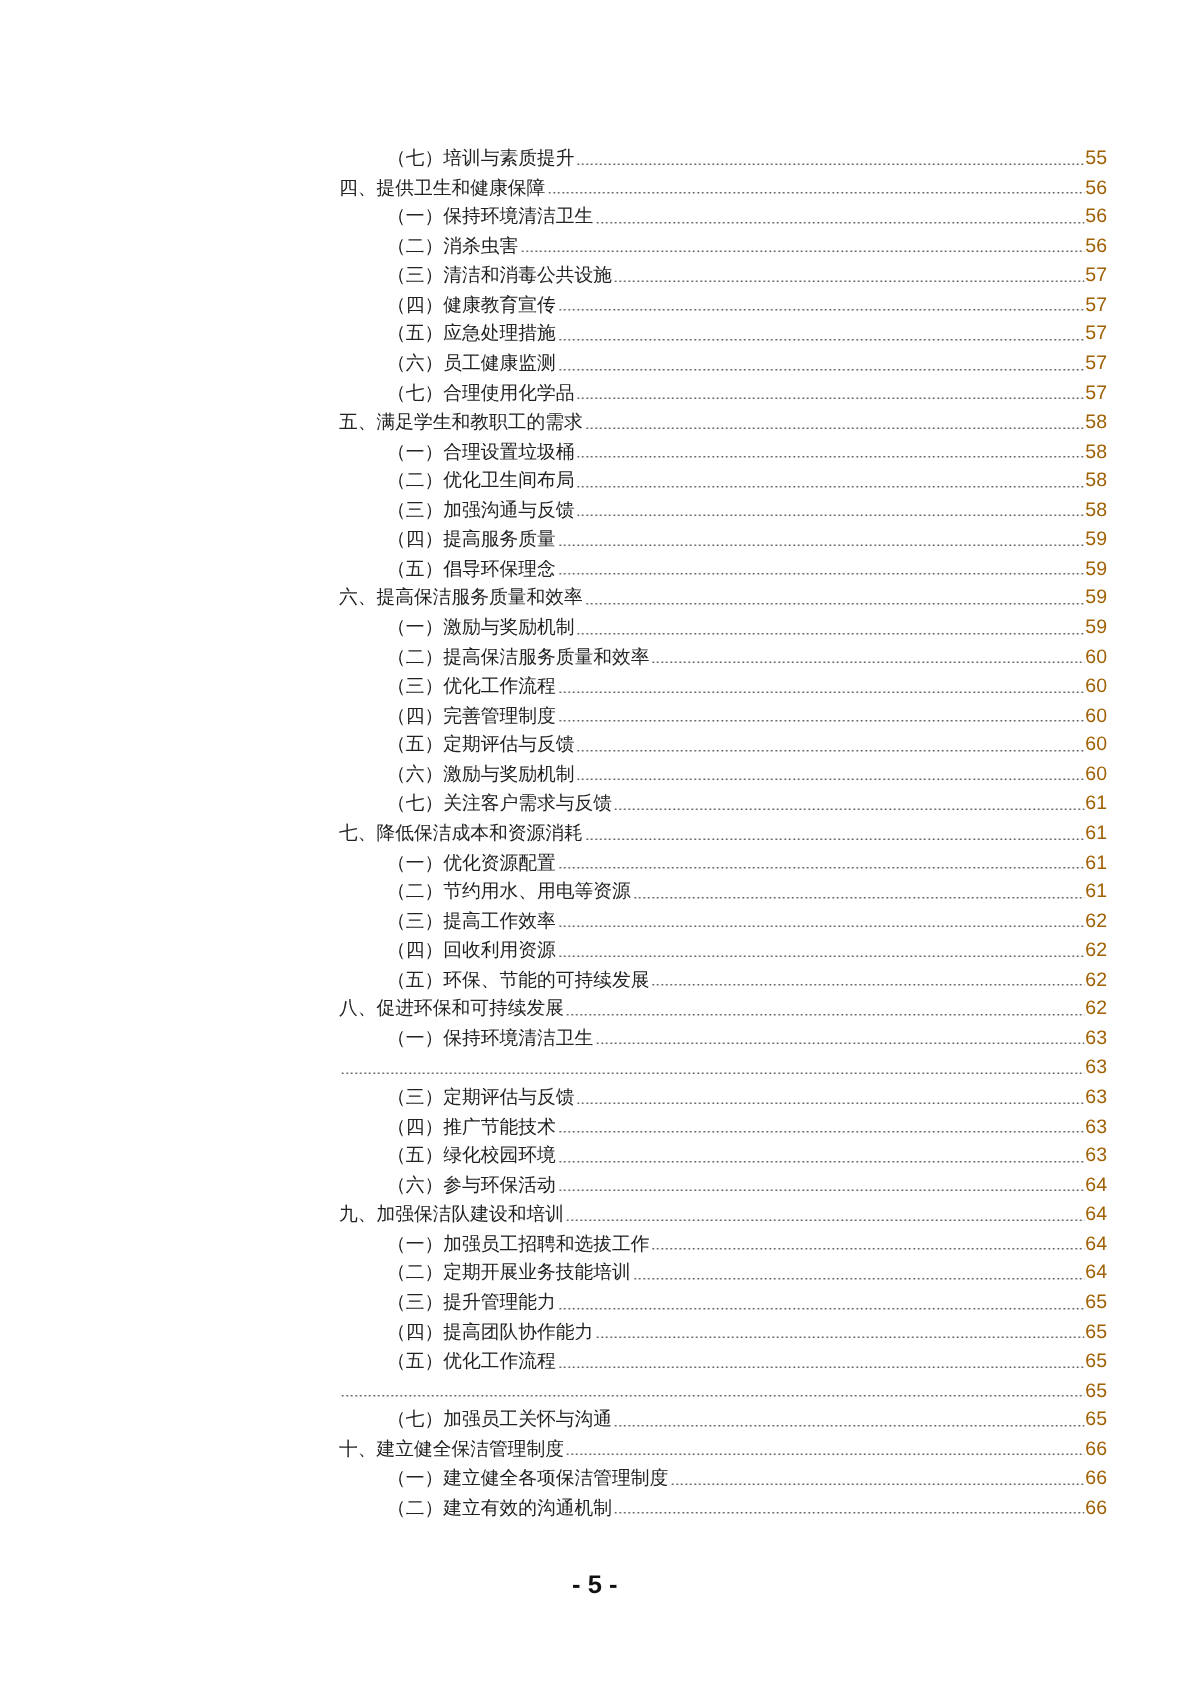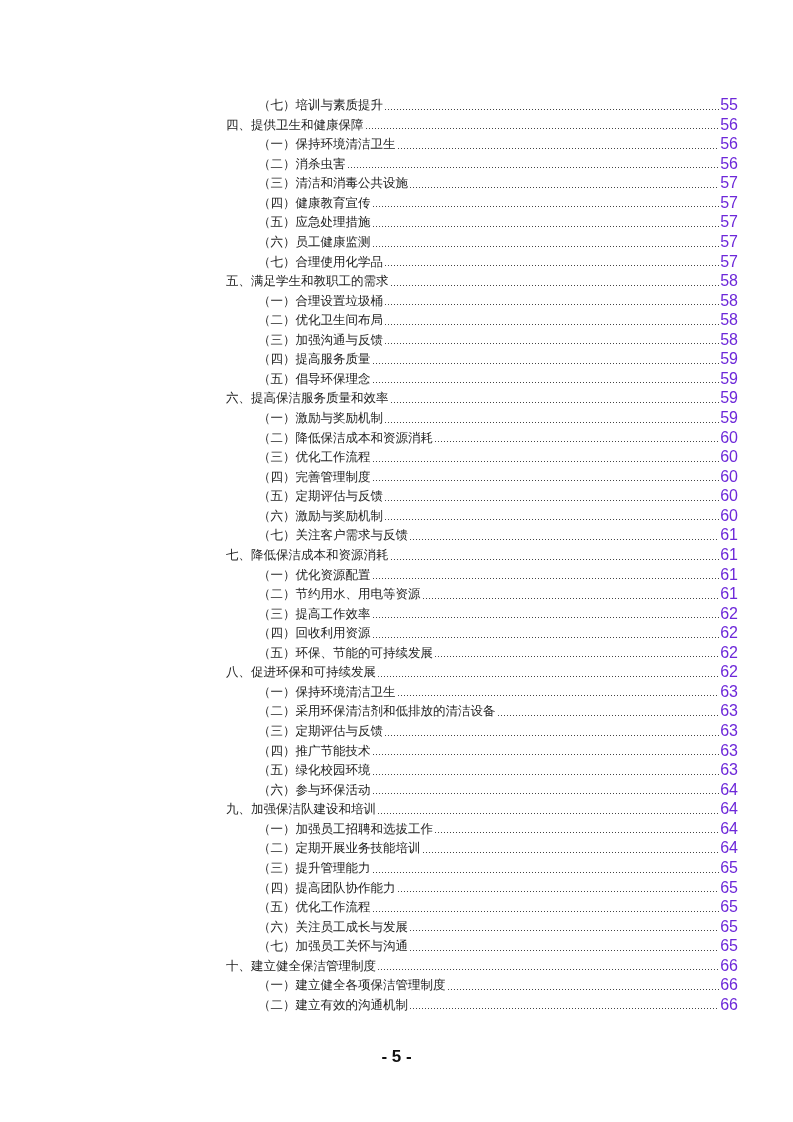--- a/index.html
+++ b/index.html
@@ -13,7 +13,7 @@
   .leader { flex: 1 1 auto; margin: 0 1px; height: 1px; align-self: flex-end; margin-bottom: 5px;
             background-image: radial-gradient(circle, #444 0.55px, transparent 0.8px);
             background-size: 3px 1.5px; background-repeat: repeat-x; background-position: left center; }
-  .page { flex: 0 0 auto; font-family: "Liberation Sans", sans-serif; font-size: 16px; color: #6d28d9; }
+  .page { flex: 0 0 auto; font-family: "Liberation Sans", sans-serif; font-size: 13px; color: #a16207; }
   #page-footer { position: absolute; left: 0; width: 100%; top: 1047px; text-align: center;
                  font-family: "Liberation Sans", sans-serif; font-weight: bold; font-size: 17px; color: #111; }
 </style>

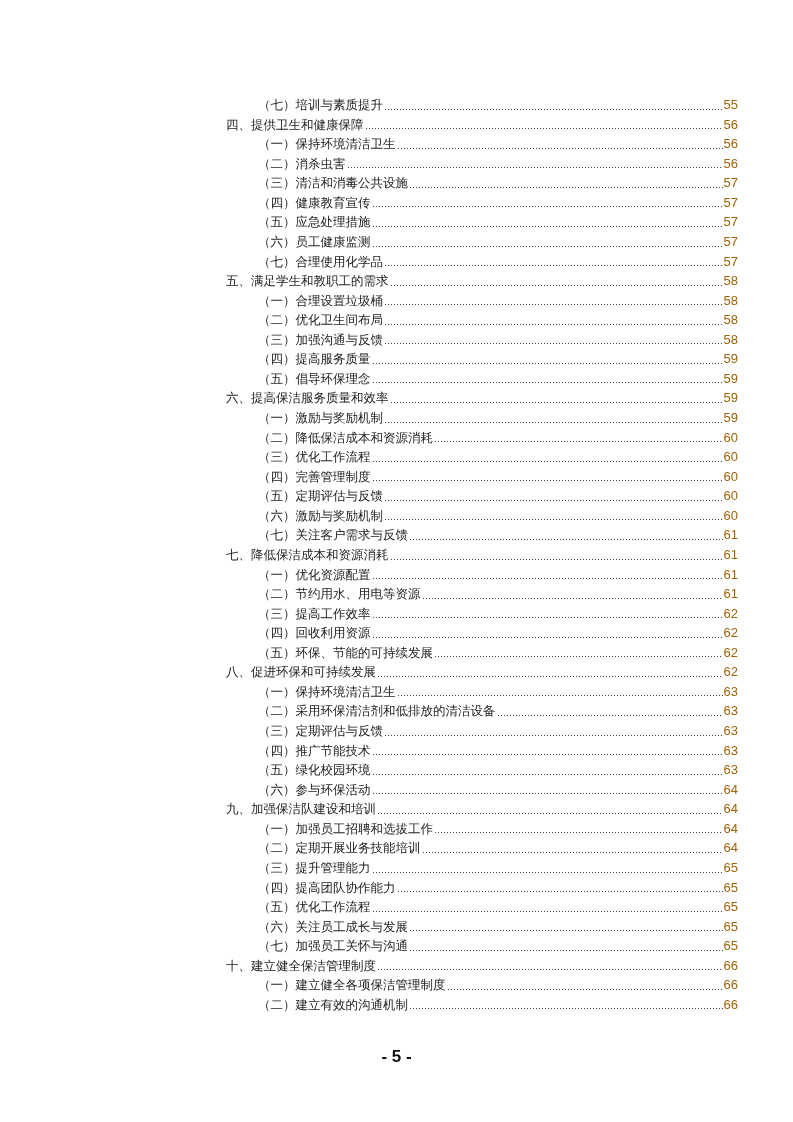--- a/index.html
+++ b/index.html
@@ -107,7 +107,7 @@
       <span class="page">59</span>
     </div>
     <div class="row sub">
-      <span class="label">（二）降低保洁成本和资源消耗</span>
+      <span class="label">（二）提高保洁服务质量和效率</span>
       <span class="leader"></span>
       <span class="page">60</span>
     </div>

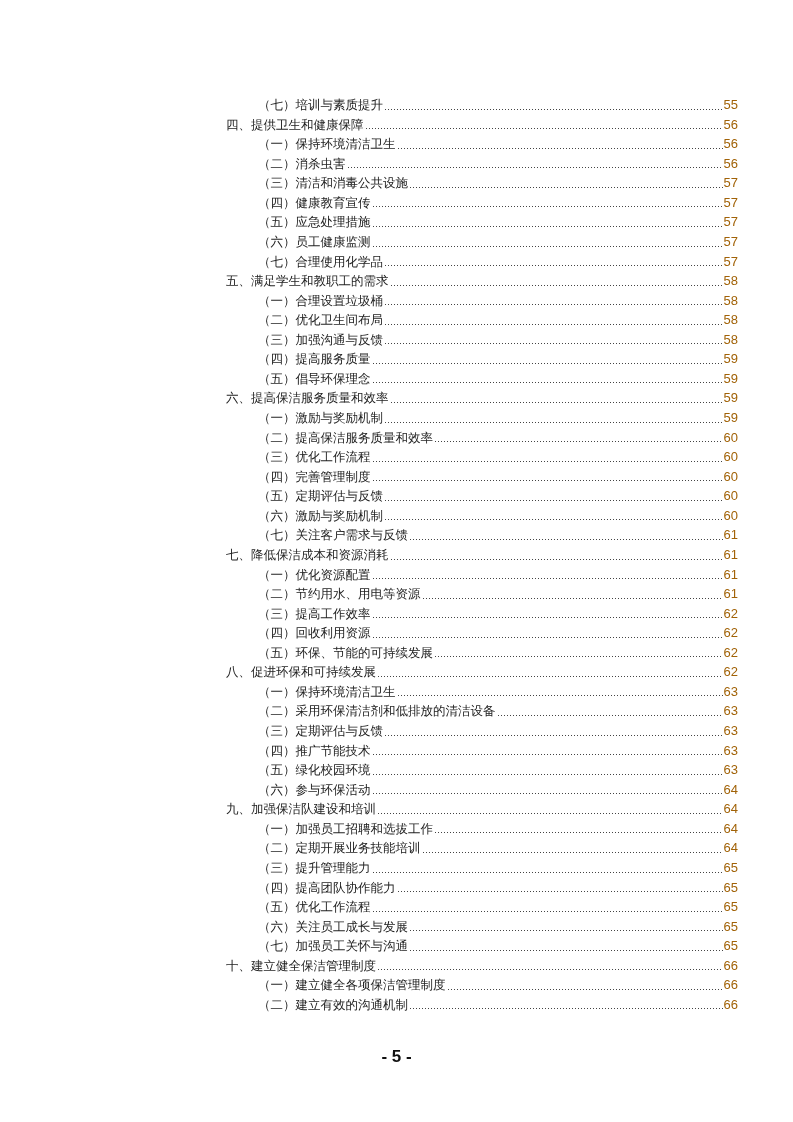--- a/index.html
+++ b/index.html
@@ -177,7 +177,6 @@
       <span class="page">63</span>
     </div>
     <div class="row sub">
-      <span class="label">（二）采用环保清洁剂和低排放的清洁设备</span>
       <span class="leader"></span>
       <span class="page">63</span>
     </div>

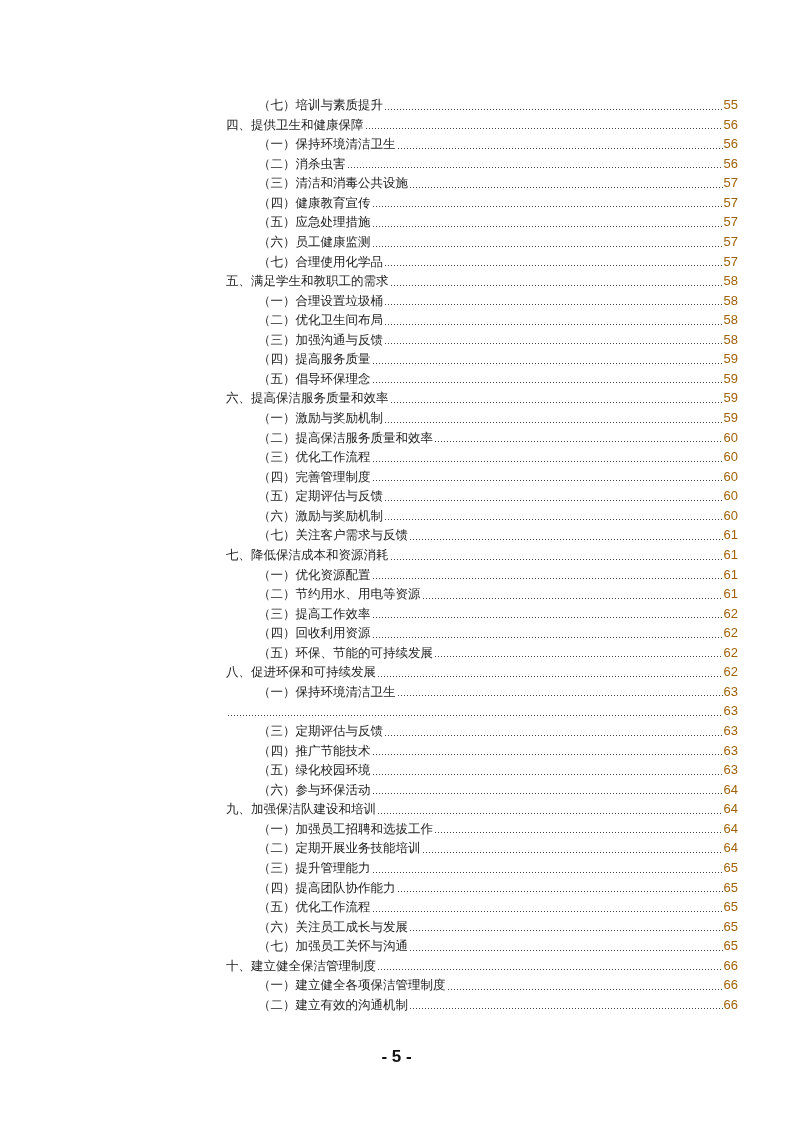--- a/index.html
+++ b/index.html
@@ -231,7 +231,6 @@
       <span class="page">65</span>
     </div>
     <div class="row sub">
-      <span class="label">（六）关注员工成长与发展</span>
       <span class="leader"></span>
       <span class="page">65</span>
     </div>

